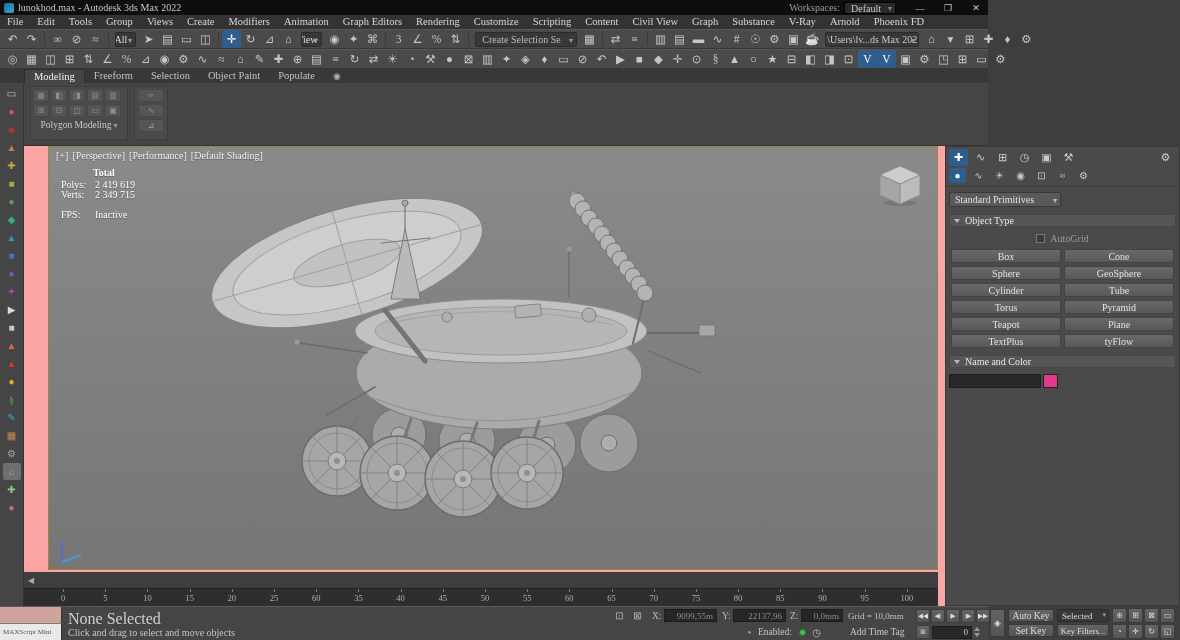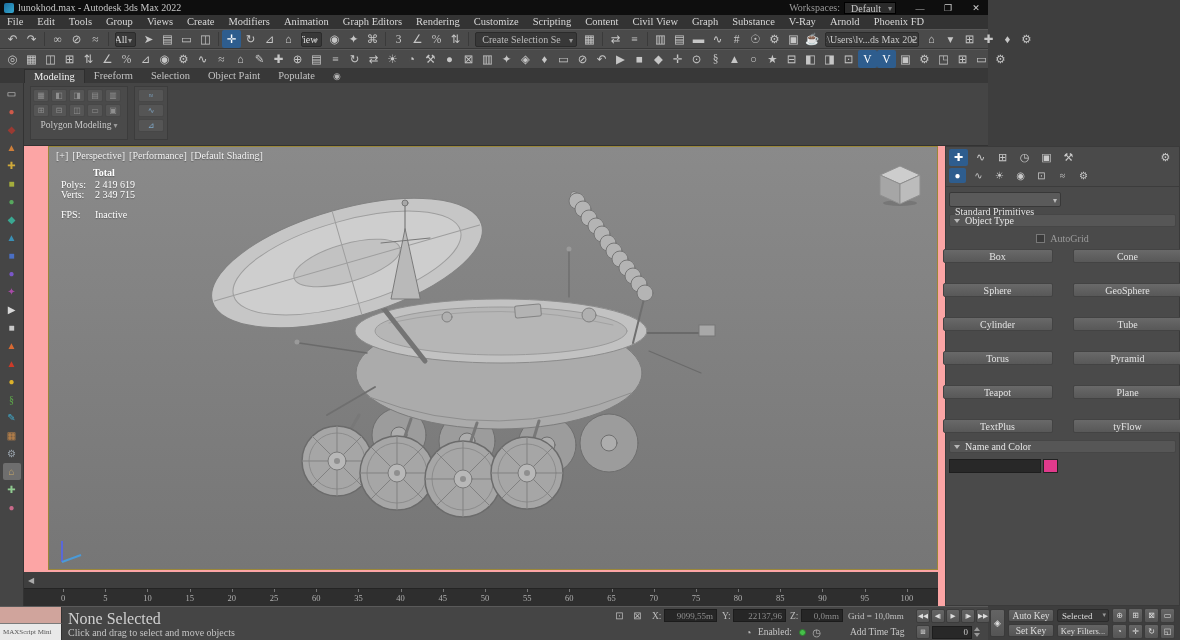--- a/index.html
+++ b/index.html
@@ -58,7 +58,7 @@
 .cp-icon.ml{margin-left:auto}
 .cp-cats{display:flex;gap:4px;padding:1px 3px 3px;border-bottom:1px solid #3c3c3c}
 .cp-cats .cp-icon{width:17px;height:15px;font-size:10px}
-.cp-dd{margin:5px 0 0 3px;width:112px;height:15px;background:#5a5a5a;border:1px solid #383838;border-radius:2px;font-size:10px;line-height:13px;padding:12px 14px 0 5px;position:relative;color:#e2e2e2}
+.cp-dd{margin:5px 0 0 3px;width:112px;height:15px;background:#5a5a5a;border:1px solid #383838;border-radius:2px;font-size:10px;line-height:13px;padding:0 14px 0 5px;position:relative;color:#e2e2e2}
 .cp-dd::after{content:"▾";position:absolute;right:3px;top:1px;font-size:8px;color:#bbb}
 .rollout{margin:7px 3px 0;height:13px;background:#565656;border:1px solid #464646;border-radius:2px;font-size:10px;line-height:11px;color:#e6e6e6;padding:0 4px;display:flex;gap:5px;align-items:center}
 .tri{width:0;height:0;border-left:3px solid transparent;border-right:3px solid transparent;border-top:4px solid #b8b8b8}

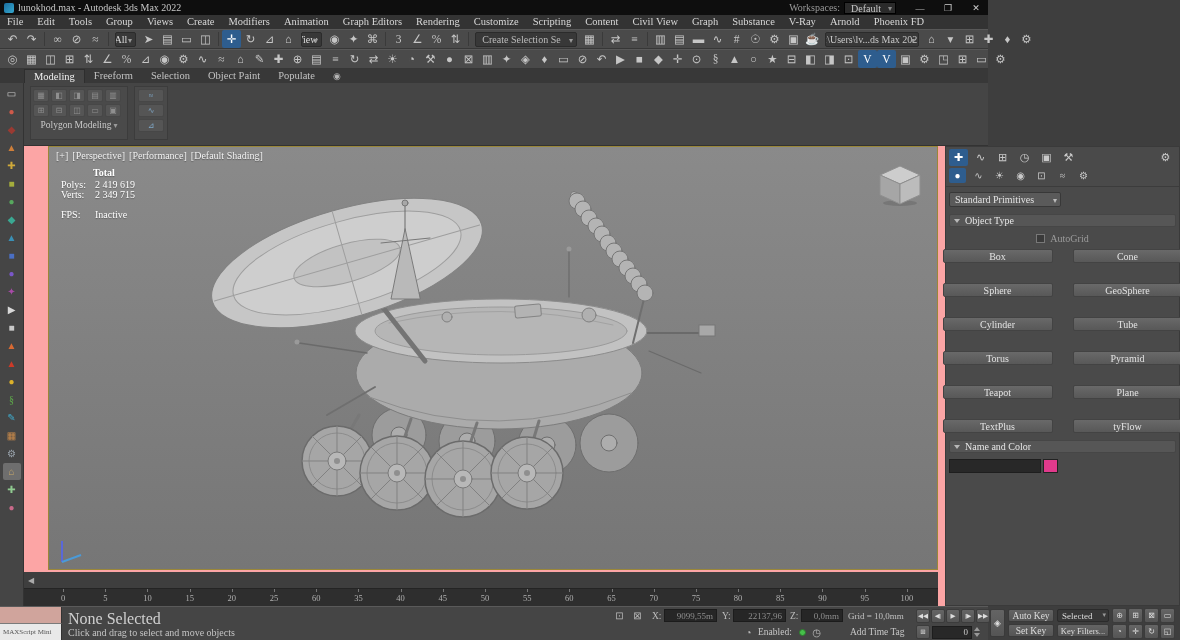--- a/index.html
+++ b/index.html
@@ -64,7 +64,7 @@
 .tri{width:0;height:0;border-left:3px solid transparent;border-right:3px solid transparent;border-top:4px solid #b8b8b8}
 .autogrid{display:flex;align-items:center;justify-content:center;gap:5px;margin-top:6px;color:#9b9b9b;font-size:10px}
 .cb{width:9px;height:9px;border:1px solid #787878;background:#3a3a3a}
-.primgrid{display:grid;grid-template-columns:110px 110px;gap:20px;justify-content:center;margin-top:5px}
+.primgrid{display:grid;grid-template-columns:110px 110px;gap:3px;justify-content:center;margin-top:5px}
 .prim{height:14px;background:linear-gradient(#696969,#585858);border:1px solid #434343;border-radius:2px;font-size:10px;color:#e3e3e3;display:flex;align-items:center;justify-content:center}
 .namerow{display:flex;gap:2px;margin:6px 3px 0}
 .nameinput{width:92px;height:14px;background:#282828;border:1px solid #1e1e1e}

